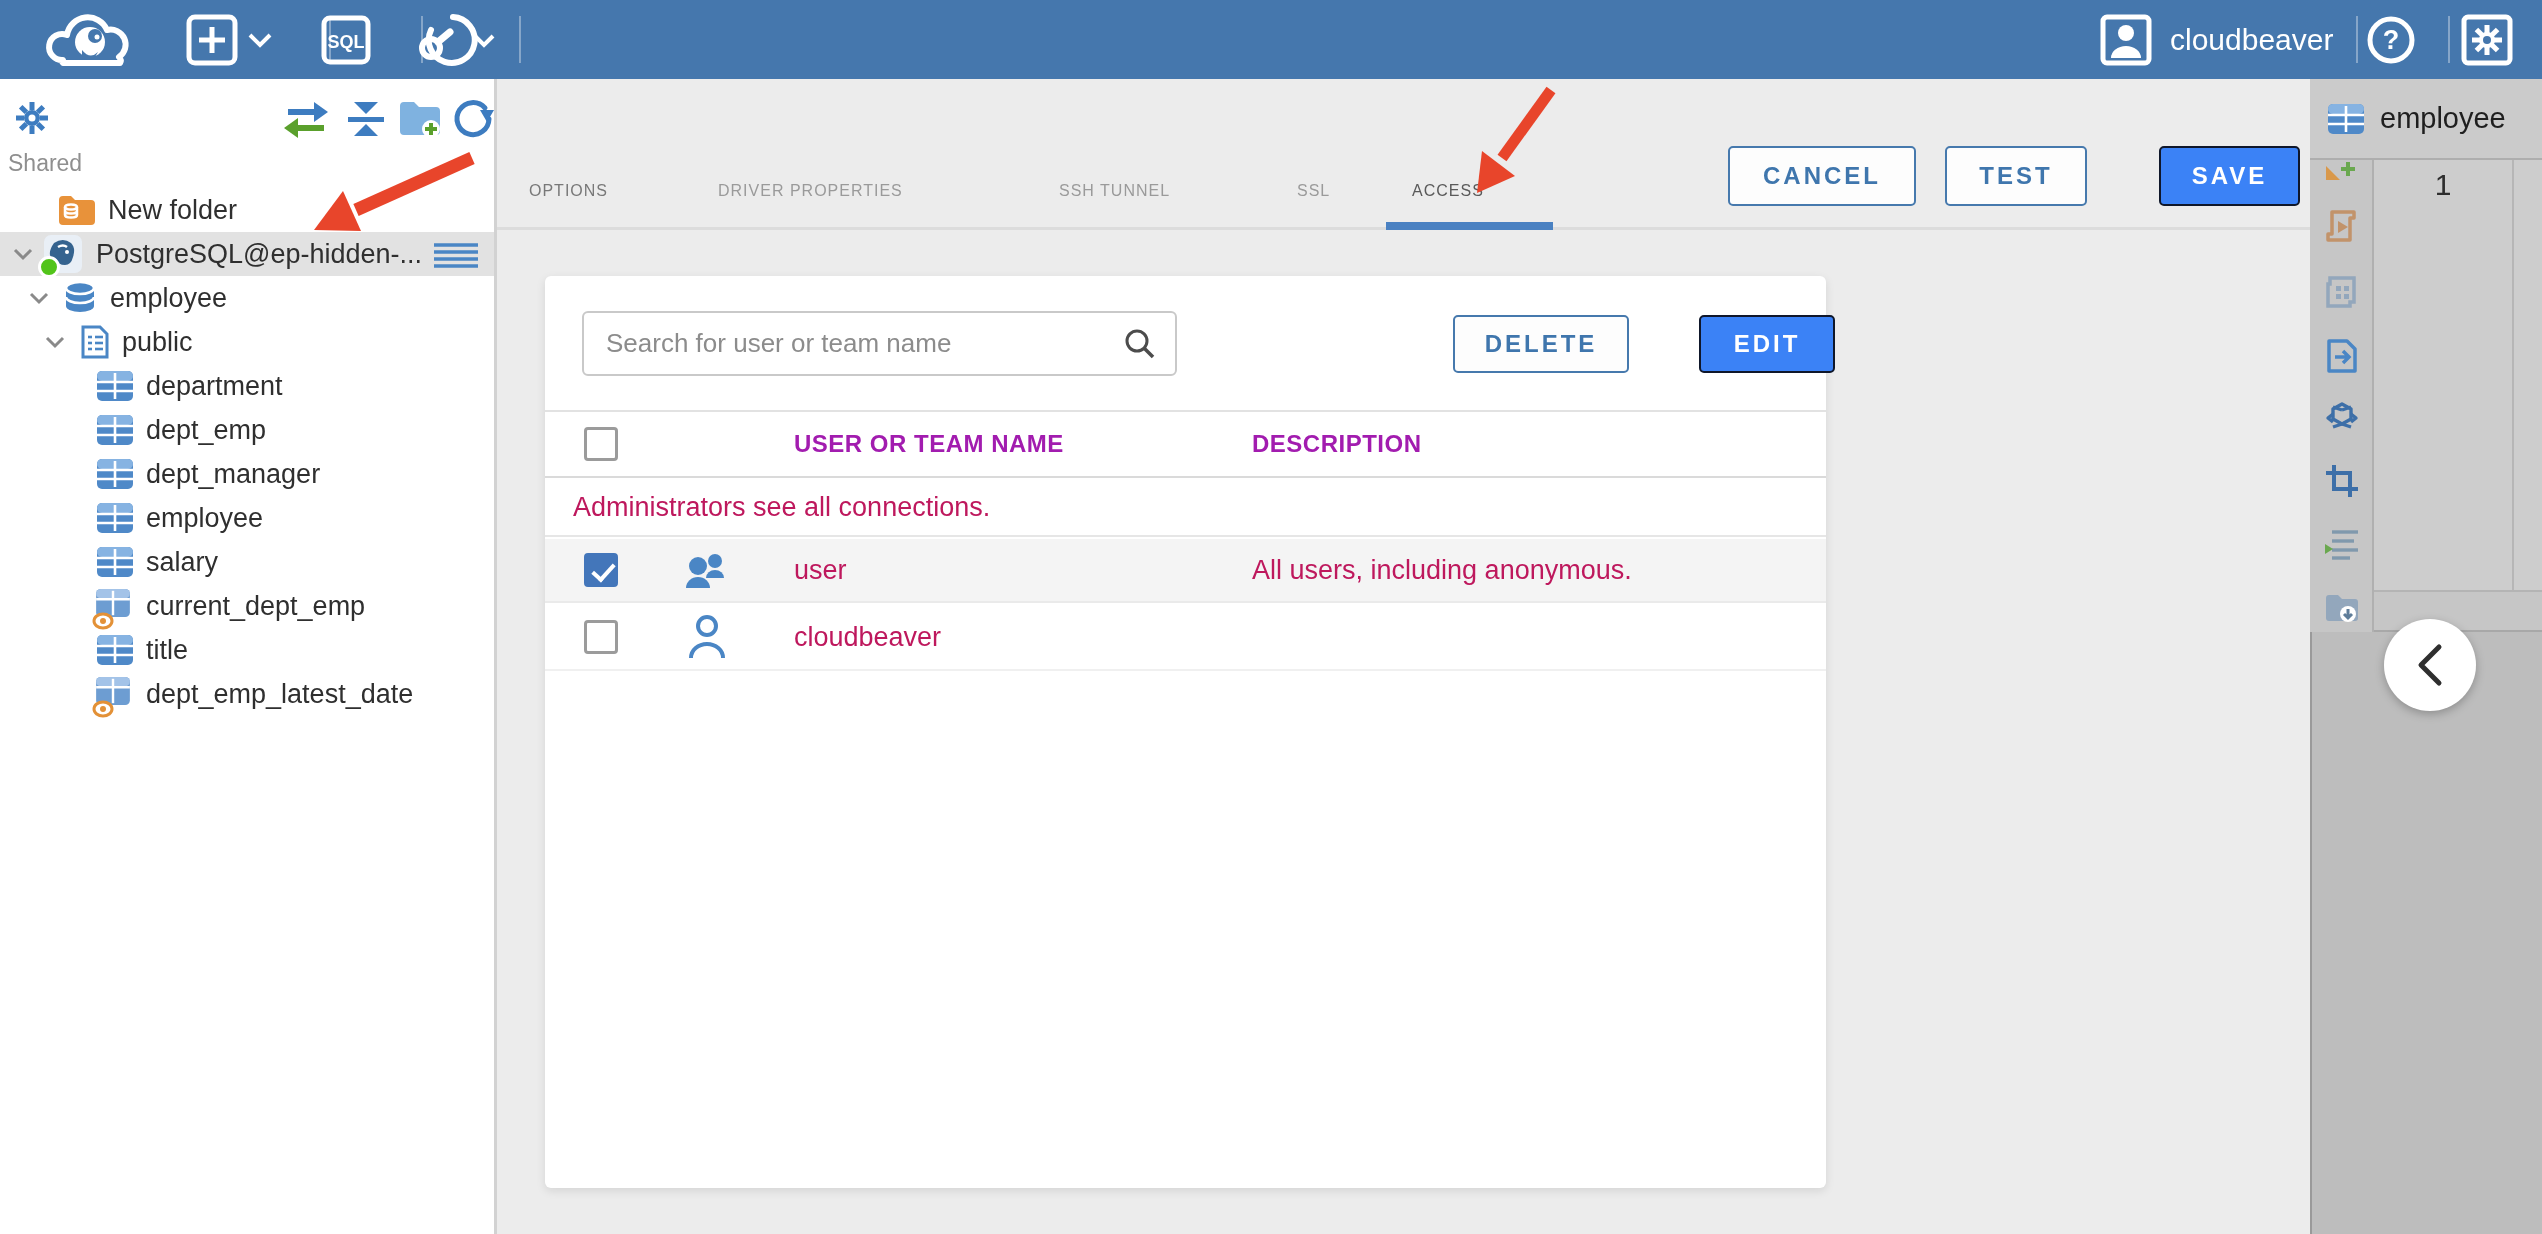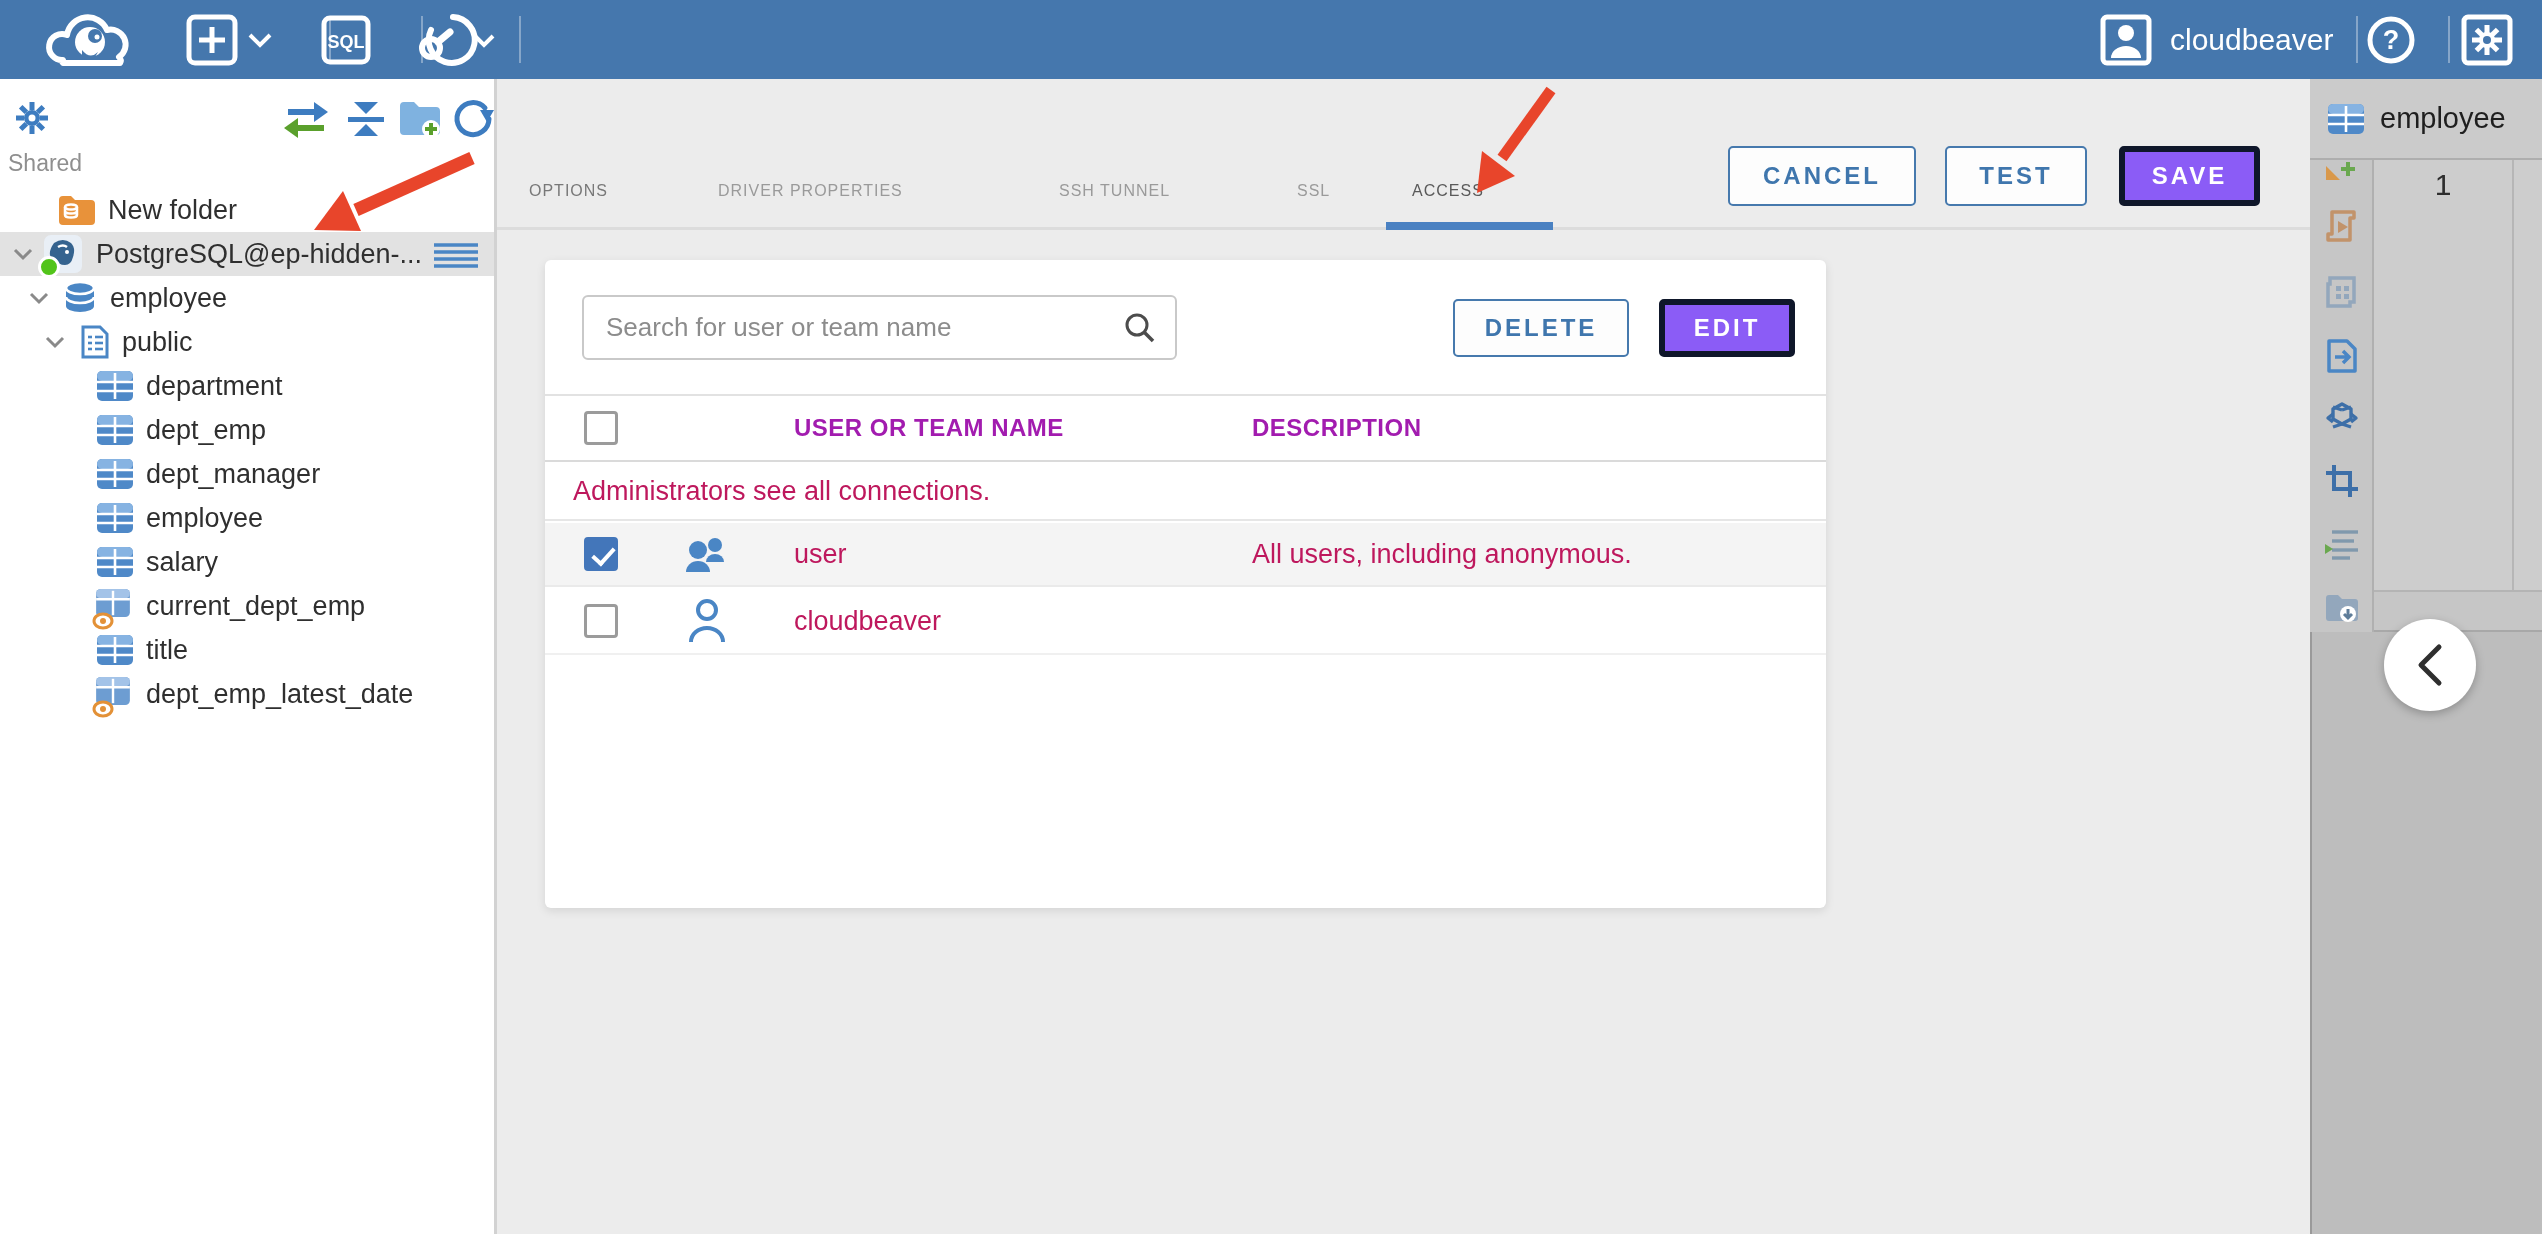--- a/index.html
+++ b/index.html
@@ -35,7 +35,7 @@
   .btn{display:flex;align-items:center;justify-content:center;box-sizing:border-box;
        font-size:24px;font-weight:bold;letter-spacing:3px;border-radius:5px;cursor:pointer;}
   .btn-outline{background:#fdfdfd;border:2px solid #4679ad;color:#3f76ad;}
-  .btn-solid{background:#8b5cf6;border:6px solid #0f172a;color:#ffffff;}
+  .btn-solid{background:#3b82f6;border:2px solid #0f172a;color:#ffffff;margin-left:40px;}
 
   
   .card{position:absolute;left:545px;top:260px;width:1281px;height:648px;background:#ffffff;

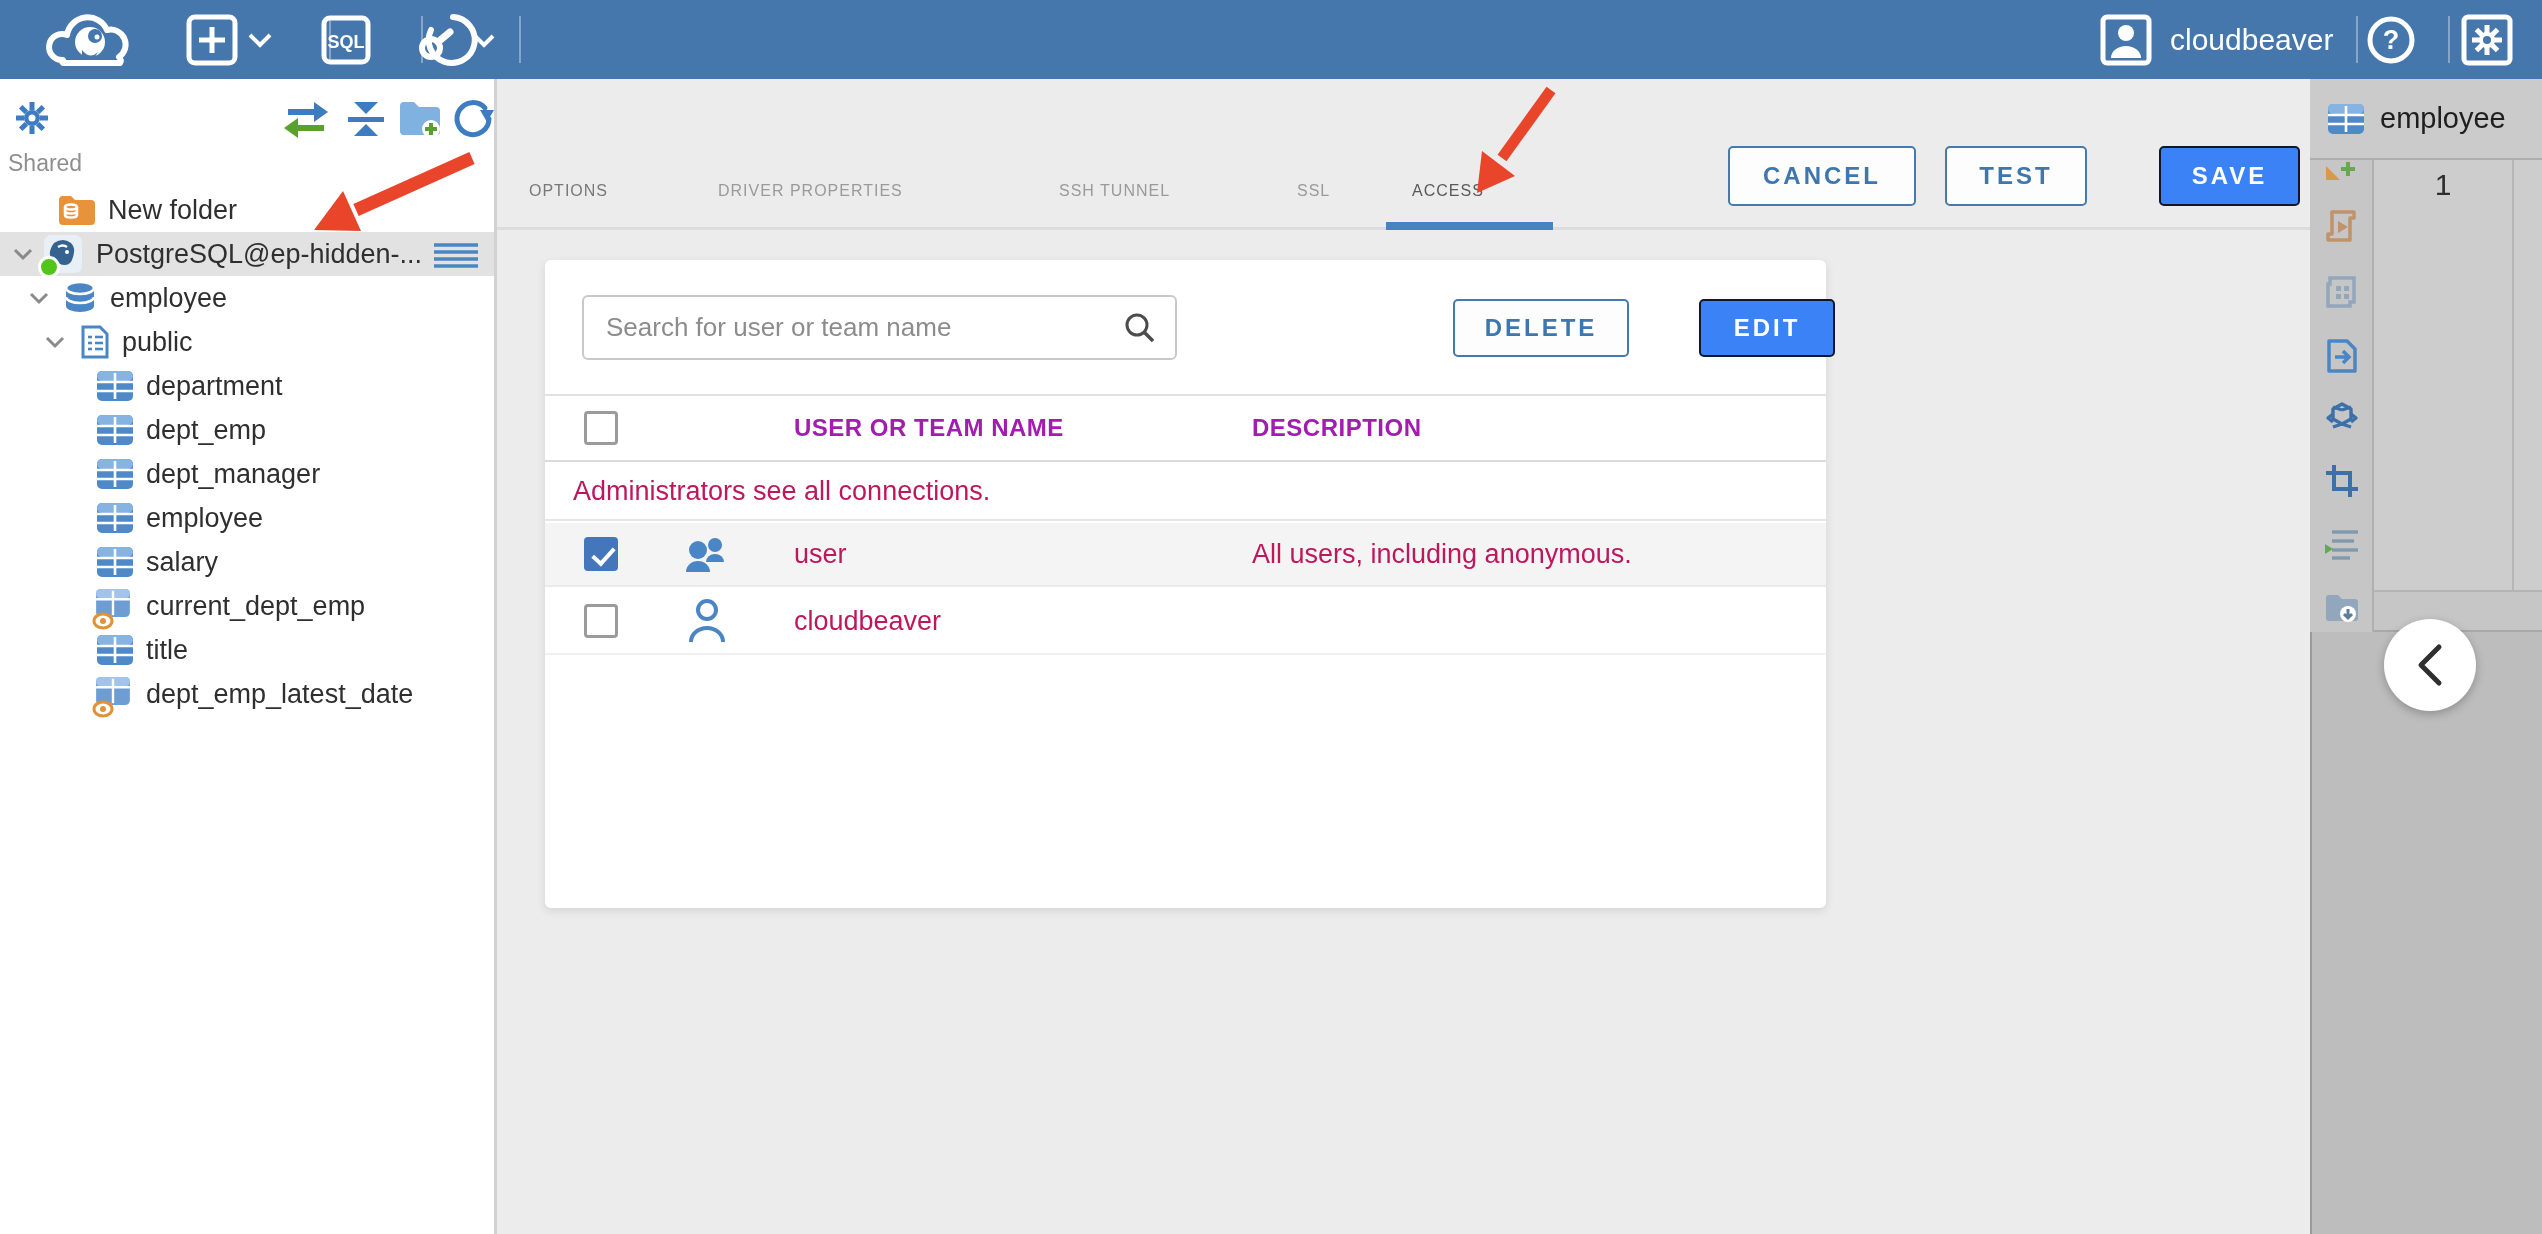--- a/index.html
+++ b/index.html
@@ -38,7 +38,7 @@
   .btn-solid{background:#3b82f6;border:2px solid #0f172a;color:#ffffff;margin-left:40px;}
 
   
-  .card{position:absolute;left:545px;top:260px;width:1281px;height:648px;background:#ffffff;
+  .card{position:absolute;left:545px;top:276px;width:1281px;height:912px;background:#ffffff;
         border-radius:6px;box-shadow:0 3px 10px rgba(0,0,0,.10);}
   .search-wrap{position:absolute;left:37px;top:35px;width:595px;height:65px;box-sizing:border-box;
         border:2px solid #c9c9c9;border-radius:6px;background:#fff;display:flex;align-items:center;}

